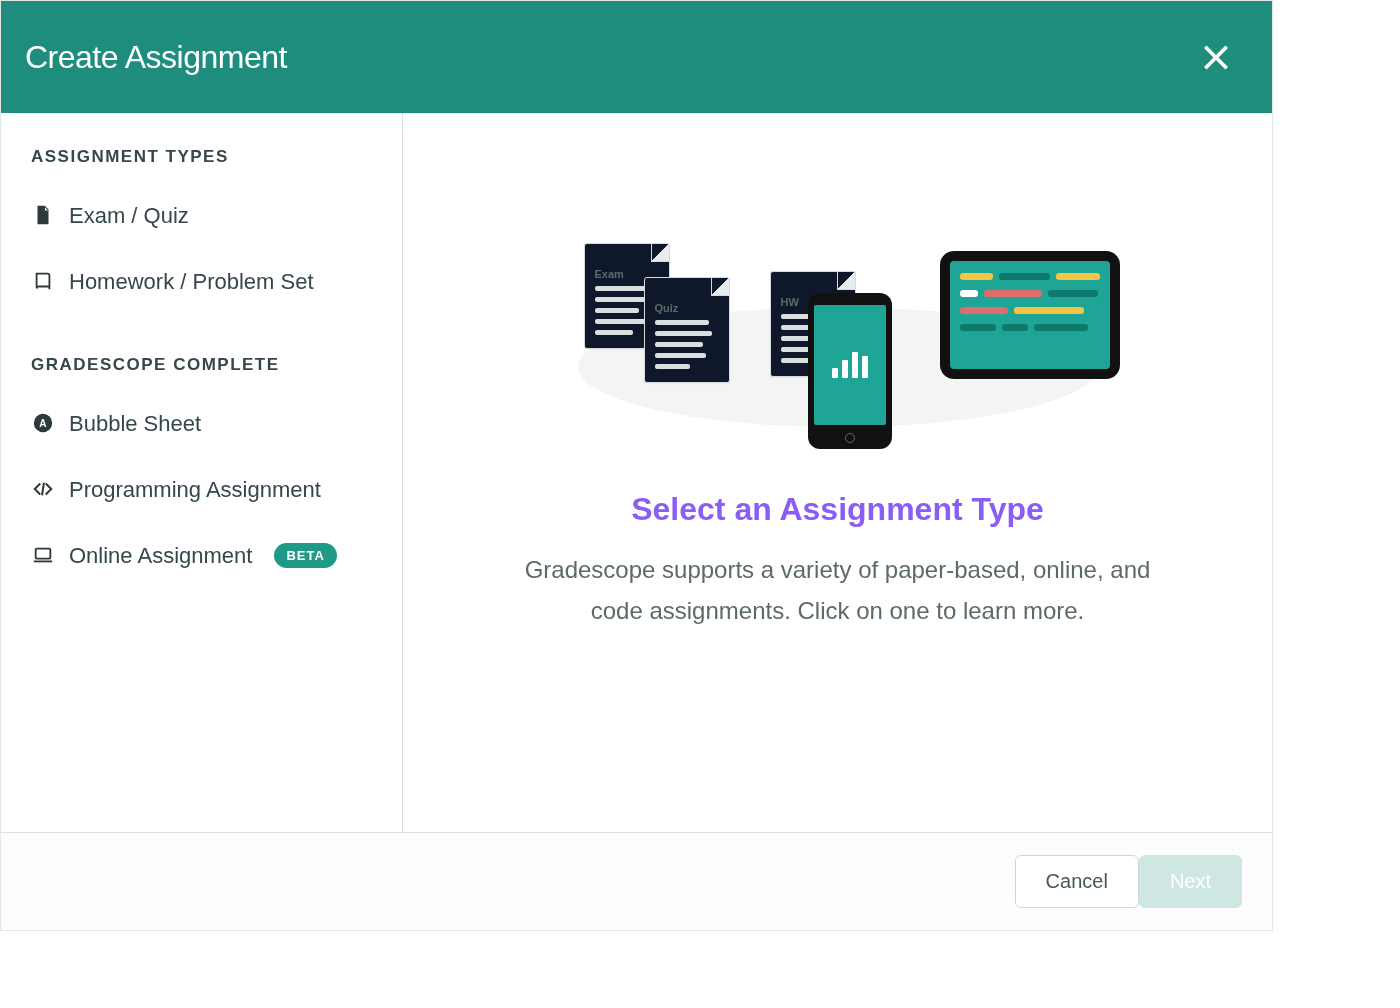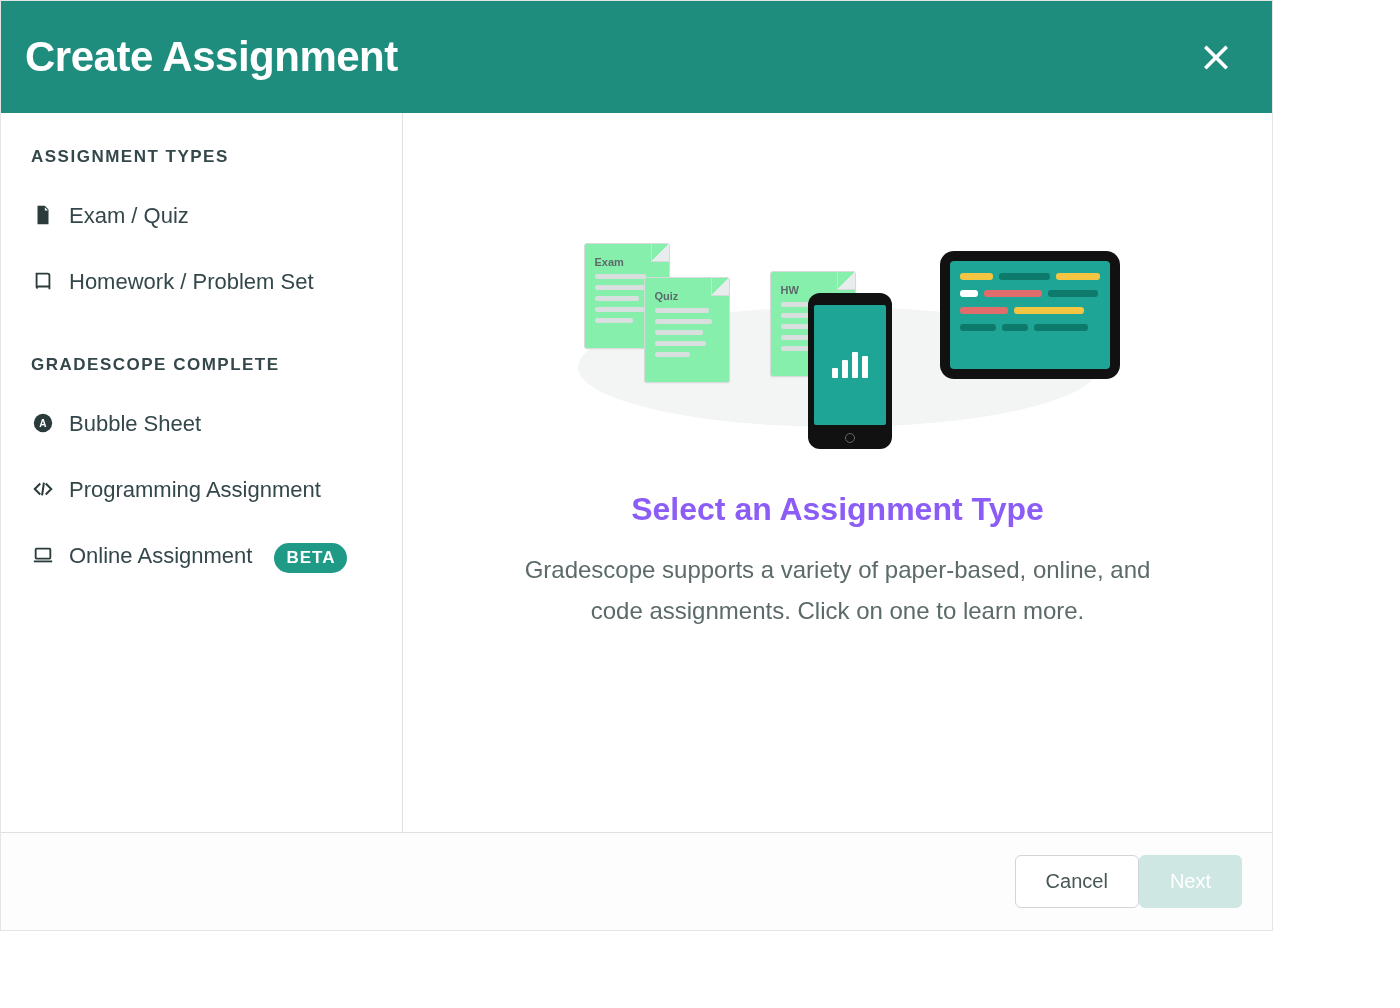--- a/index.html
+++ b/index.html
@@ -6,7 +6,7 @@
   html, body { width: 1273px; height: 931px; font-family: -apple-system, BlinkMacSystemFont, "Segoe UI", Helvetica, Arial, sans-serif; background: #fff; }
   .modal { width: 1273px; height: 931px; display: flex; flex-direction: column; border: 1px solid #e5e5e5; }
   .header { background: #1f8d7d; color: #fff; display: flex; align-items: center; justify-content: space-between; padding: 24px 38px 24px 24px; height: 112px; }
-  .header h1 { font-size: 42px; font-weight: 700; letter-spacing: -0.5px; }
+  .header h1 { font-size: 32px; font-weight: 400; letter-spacing: -0.5px; }
   .close-btn { color: #fff; cursor: pointer; }
   .close-btn svg { width: 36px; height: 36px; }
   .body { flex: 1; display: flex; min-height: 0; }

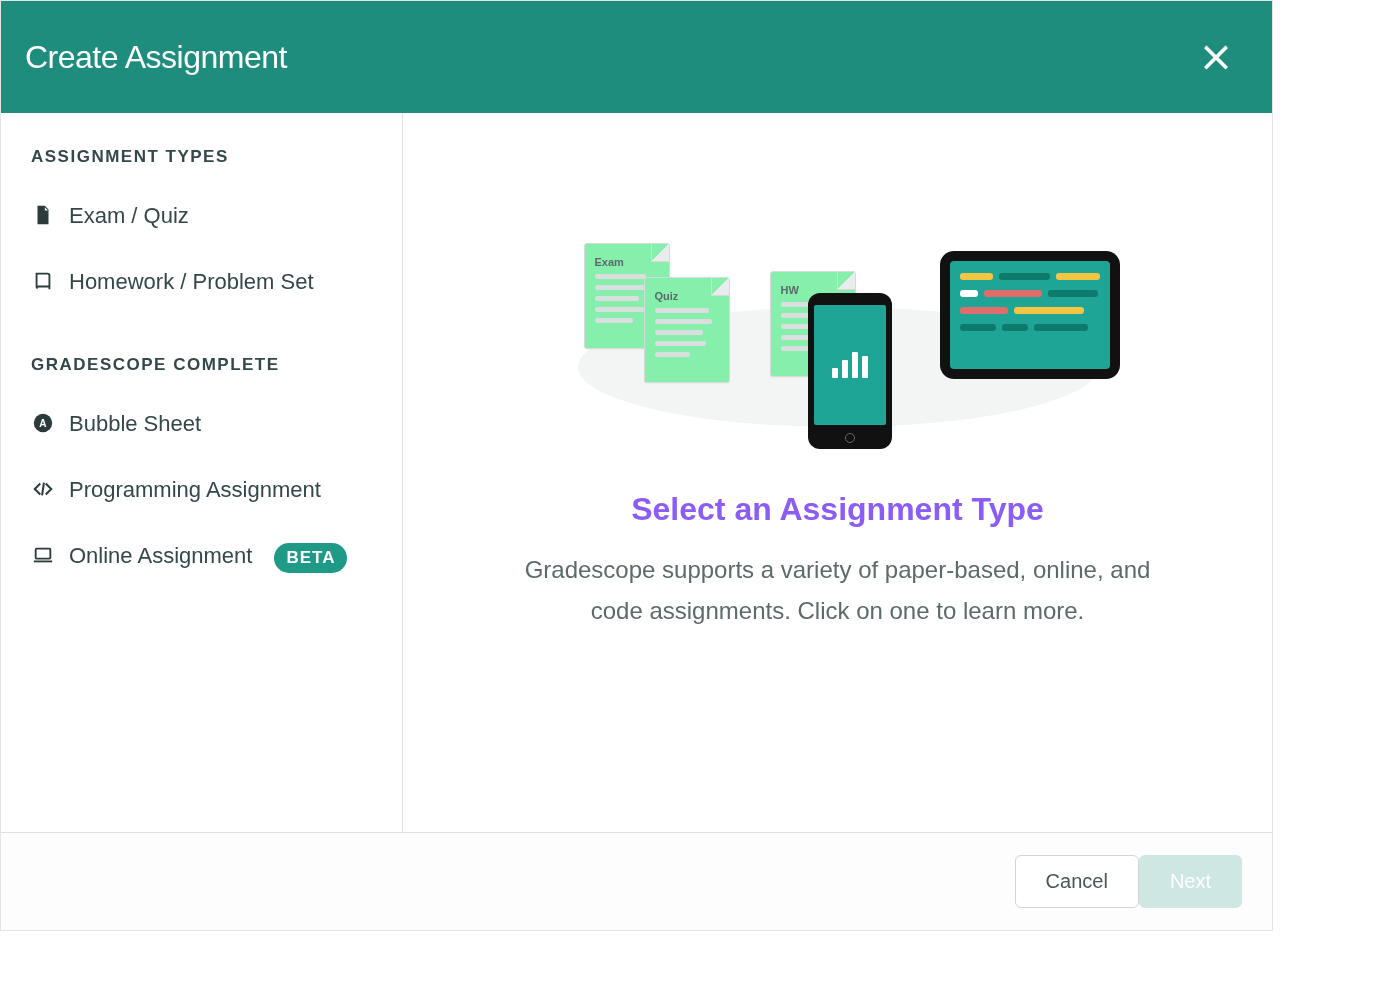--- a/index.html
+++ b/index.html
@@ -21,7 +21,7 @@
   .main { flex: 1; display: flex; flex-direction: column; align-items: center; justify-content: flex-start; padding: 130px 60px 0; text-align: center; }
   .illus { position: relative; width: 600px; height: 220px; margin-bottom: 28px; }
   .oval { position: absolute; left: 50%; top: 64px; transform: translateX(-50%); width: 520px; height: 120px; background: #f3f5f5; border-radius: 50%; }
-  .doc { position: absolute; background: #86efac; border: 1px solid #d6dada; border-radius: 3px; padding: 12px 10px 12px; box-shadow: 0 1px 2px rgba(0,0,0,0.04); }
+  .doc { position: absolute; background: #0f172a; border: 1px solid #d6dada; border-radius: 3px; padding: 24px 10px 12px; box-shadow: 0 1px 2px rgba(0,0,0,0.04); }
   .doc .dlabel { font-size: 11px; font-weight: 700; color: #5c6a6a; margin-bottom: 6px; text-align: left; }
   .doc .line { height: 5px; background: #d9dede; border-radius: 2px; margin-bottom: 6px; }
   .doc .fold { position: absolute; top: 0; right: 0; width: 18px; height: 18px; background: linear-gradient(135deg, transparent 49%, #e8ecec 50%); border-left: 1px solid #d6dada; border-bottom: 1px solid #d6dada; }

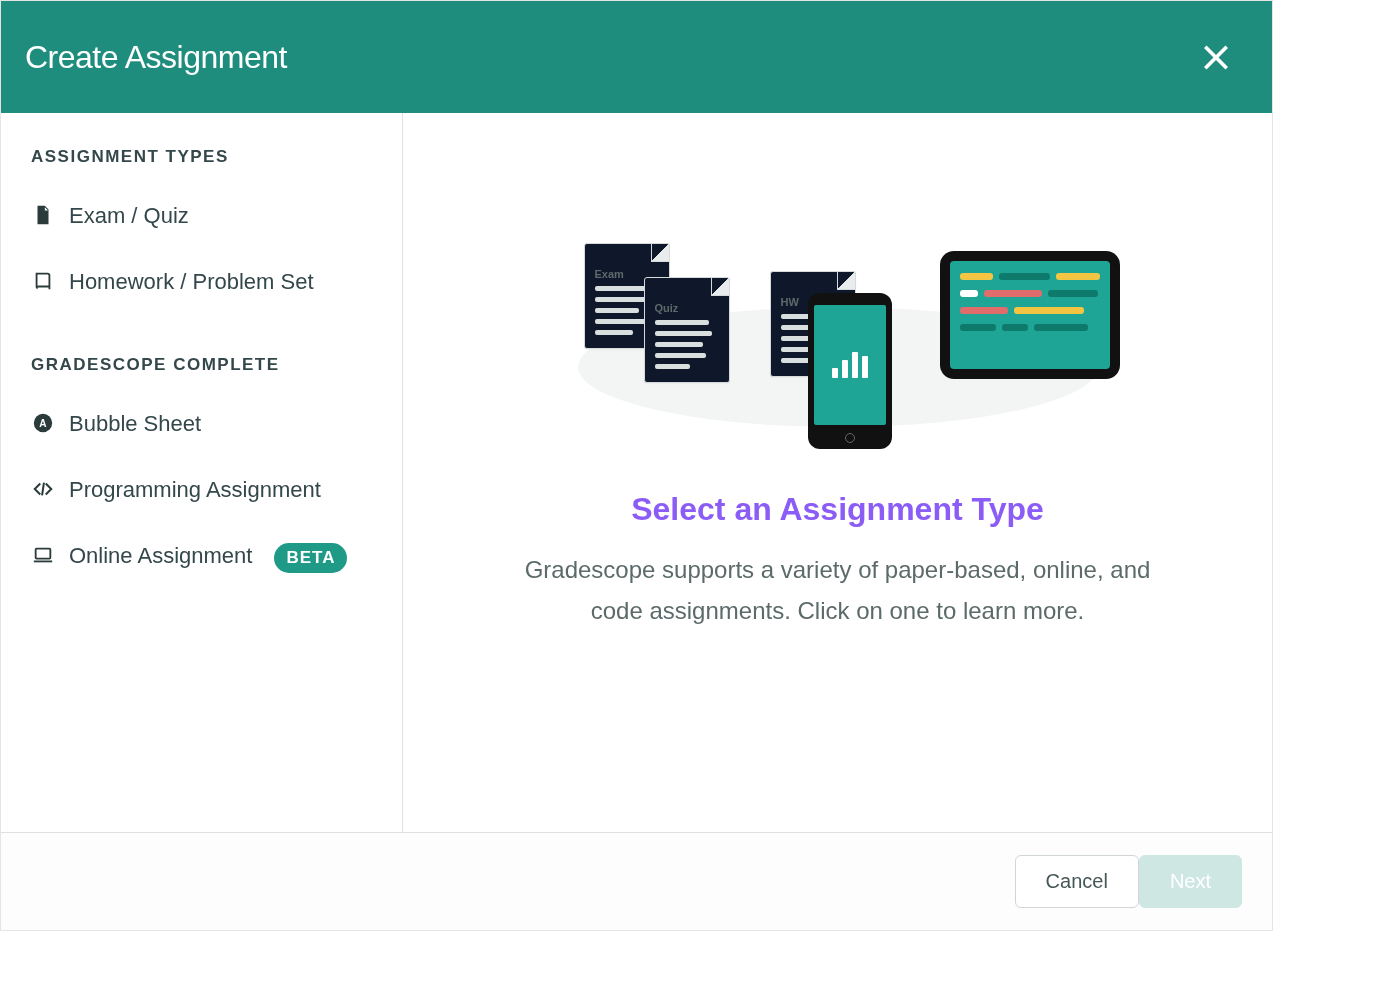--- a/index.html
+++ b/index.html
@@ -17,7 +17,7 @@
   .sidebar-item:last-child { margin-bottom: 0; }
   .icon-wrap { width: 24px; height: 24px; display: inline-flex; align-items: center; justify-content: center; color: #2b3a3a; }
   .icon-wrap svg { width: 22px; height: 22px; }
-  .badge { background: #1f9a87; color: #fff; font-size: 17px; font-weight: 700; letter-spacing: 1px; padding: 5px 12px; border-radius: 999px; margin-left: 8px; }
+  .badge { background: #1f9a87; color: #fff; font-size: 13px; font-weight: 700; letter-spacing: 1px; padding: 5px 12px; border-radius: 999px; margin-left: 8px; }
   .main { flex: 1; display: flex; flex-direction: column; align-items: center; justify-content: flex-start; padding: 130px 60px 0; text-align: center; }
   .illus { position: relative; width: 600px; height: 220px; margin-bottom: 28px; }
   .oval { position: absolute; left: 50%; top: 64px; transform: translateX(-50%); width: 520px; height: 120px; background: #f3f5f5; border-radius: 50%; }

